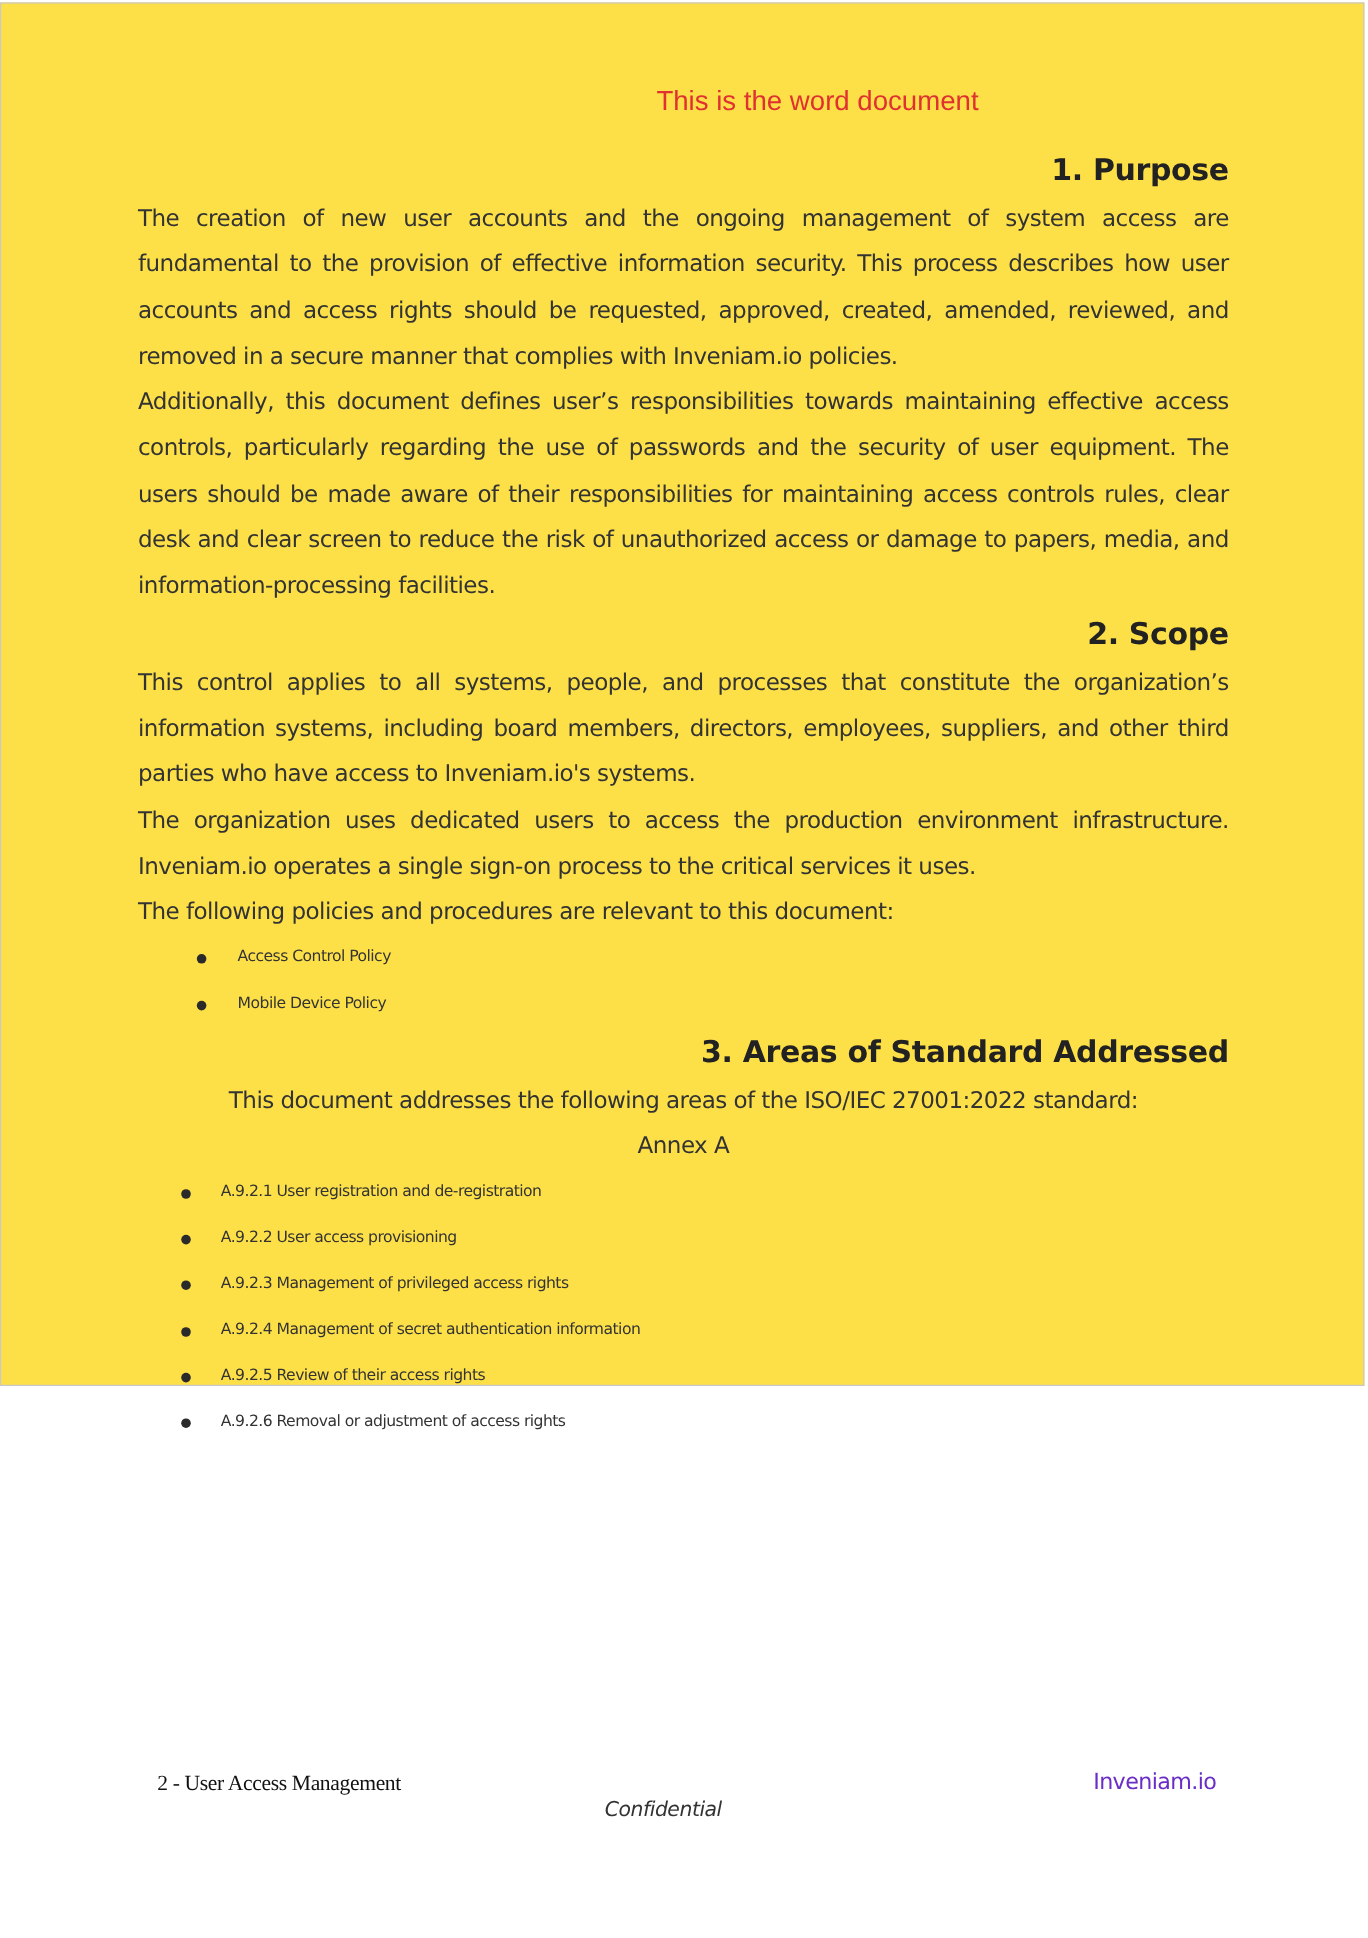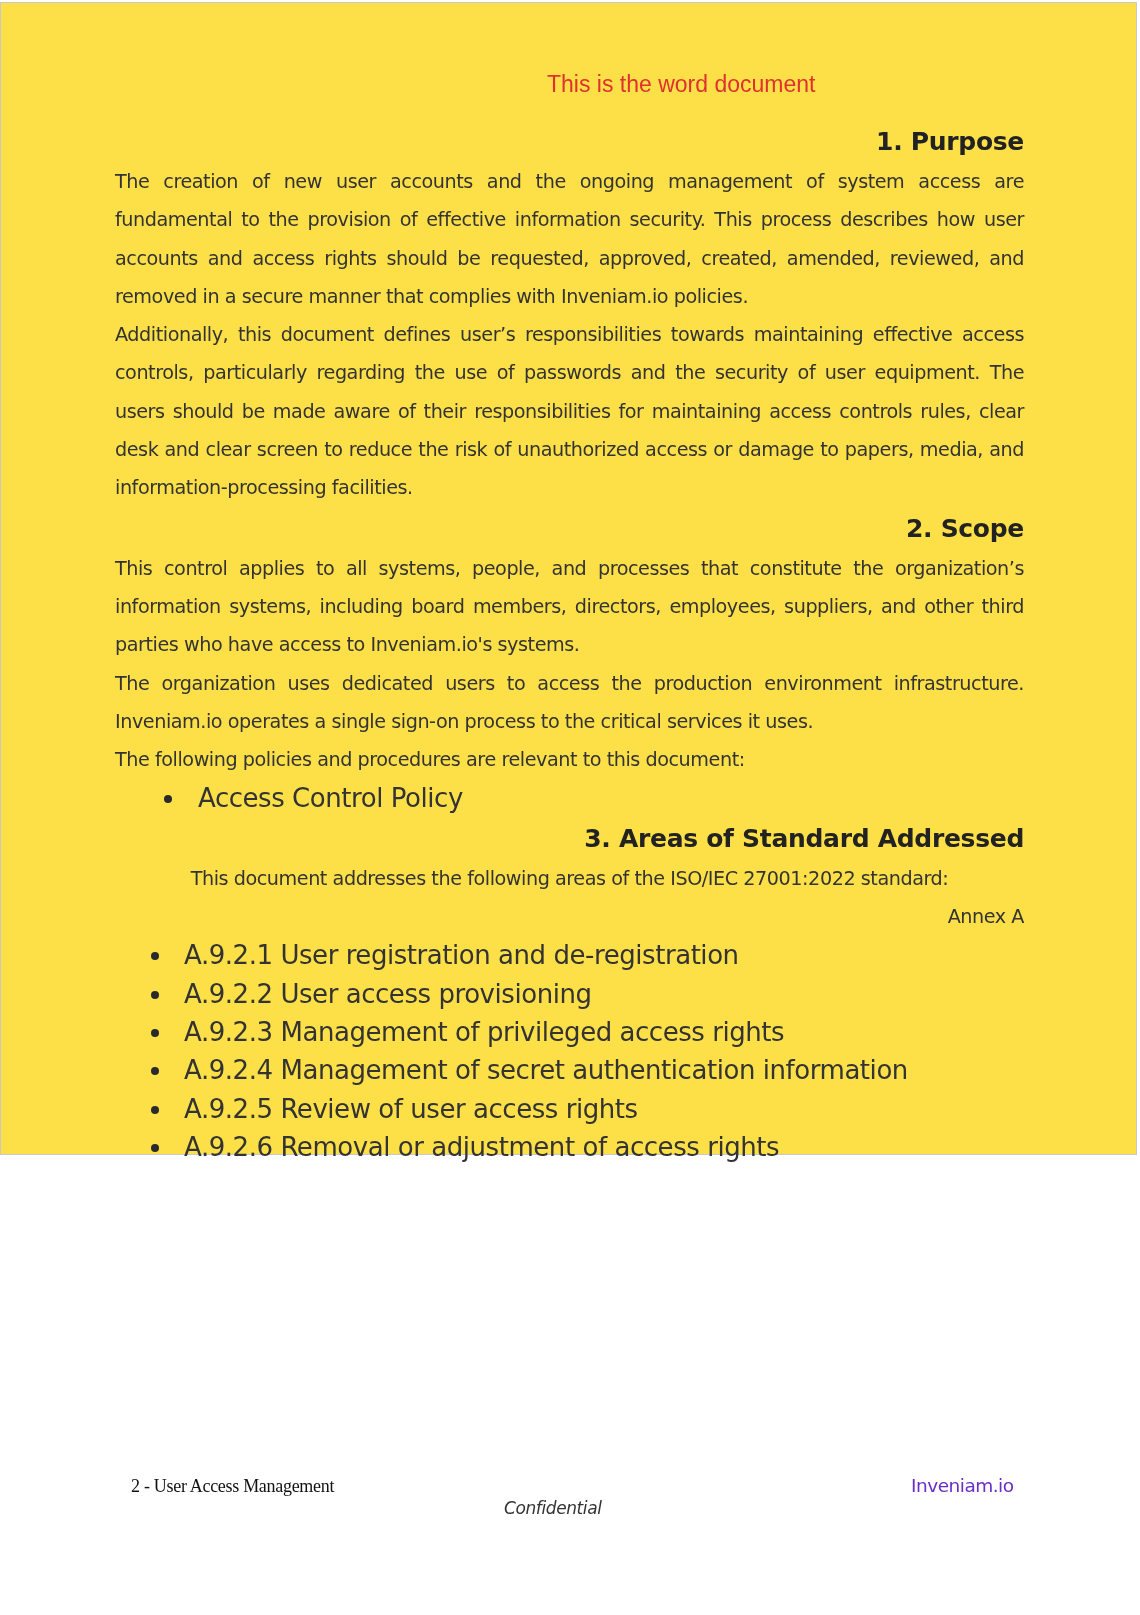--- a/index.html
+++ b/index.html
@@ -25,7 +25,7 @@
     letter-spacing: -0.45px; word-spacing: 0px;
   }
   ul { margin: 0; padding: 0; list-style: none; }
-  li { font-size: 26px; line-height: 38.3px; position: relative; letter-spacing: -0.45px; }
+  li { font-size: 13px; line-height: 38.3px; position: relative; letter-spacing: -0.45px; }
   .list1 li { padding-left: 83px; }
   .list1 li .bullet { position: absolute; left: 49px; top: 16px; width: 8px; height: 8px; border-radius: 50%; background: #2a2a2a; }
   .list2 li { padding-left: 69px; }

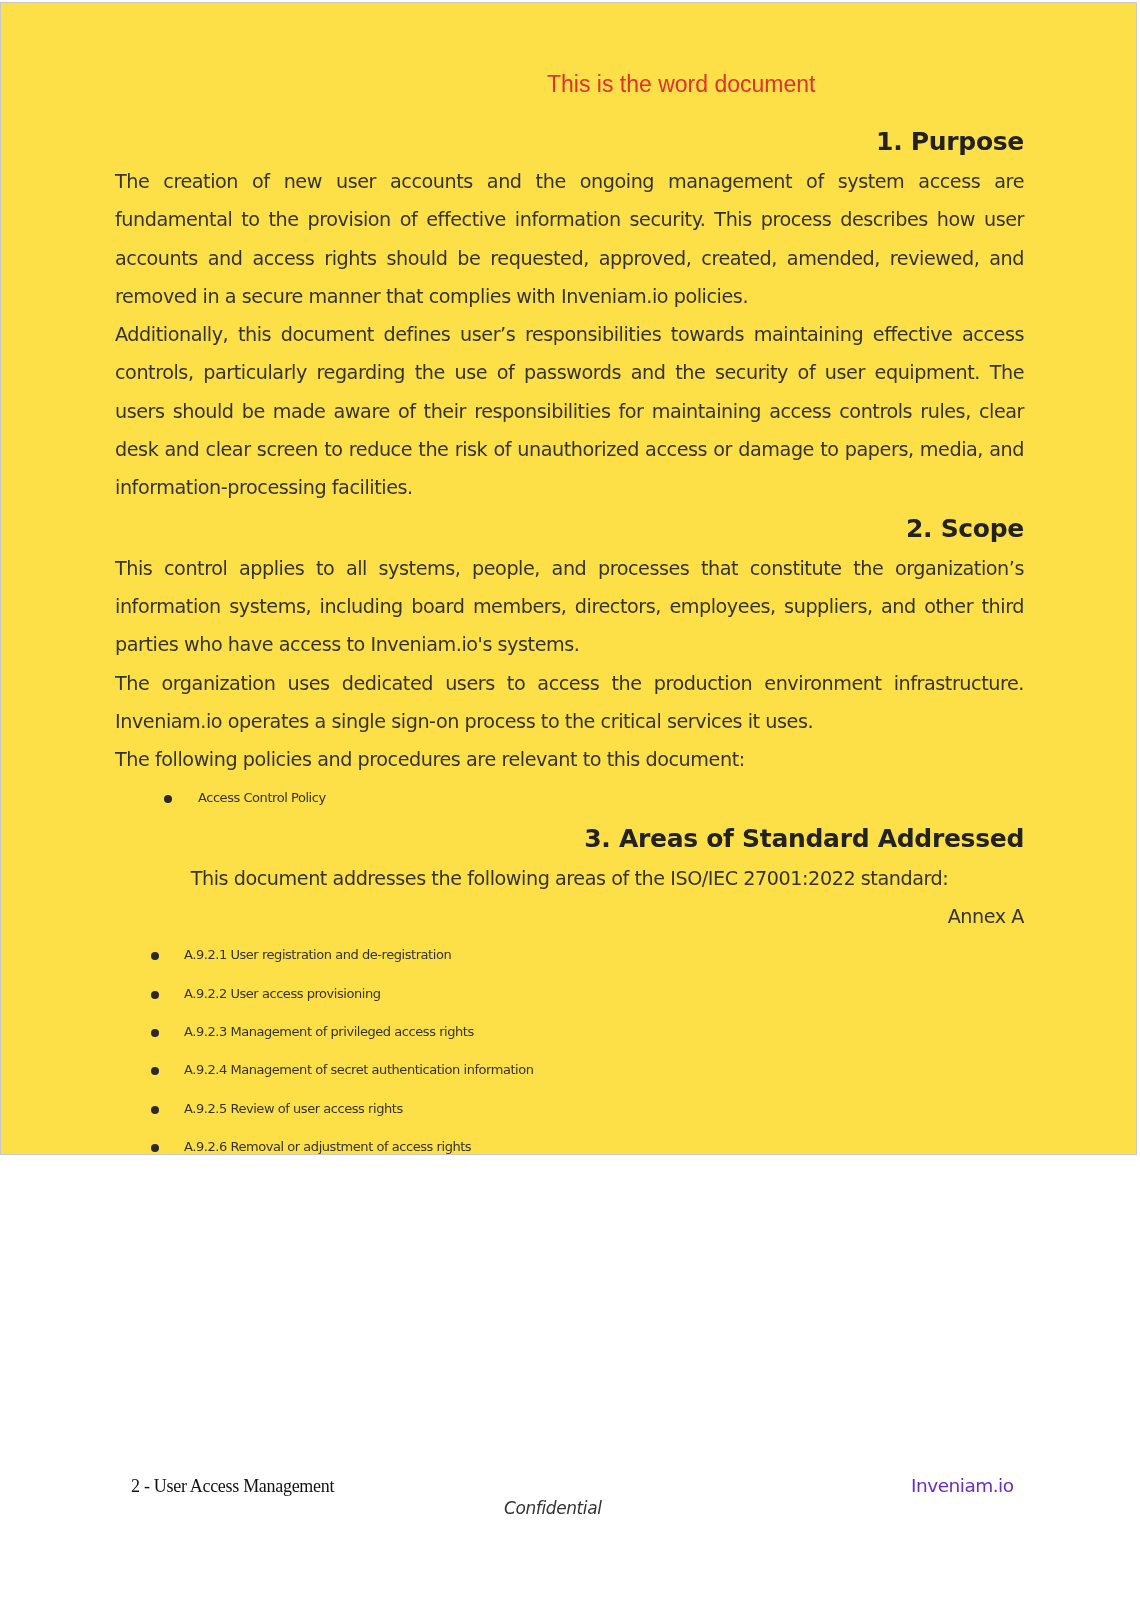--- a/index.html
+++ b/index.html
@@ -63,6 +63,7 @@
       <p>The following policies and procedures are relevant to this document:</p>
       <ul class="list1">
         <li><span class="bullet"></span><span>Access Control Policy</span></li>
+        <li><span class="bullet"></span><span>Mobile Device Policy</span></li>
       </ul>
     </section>
 

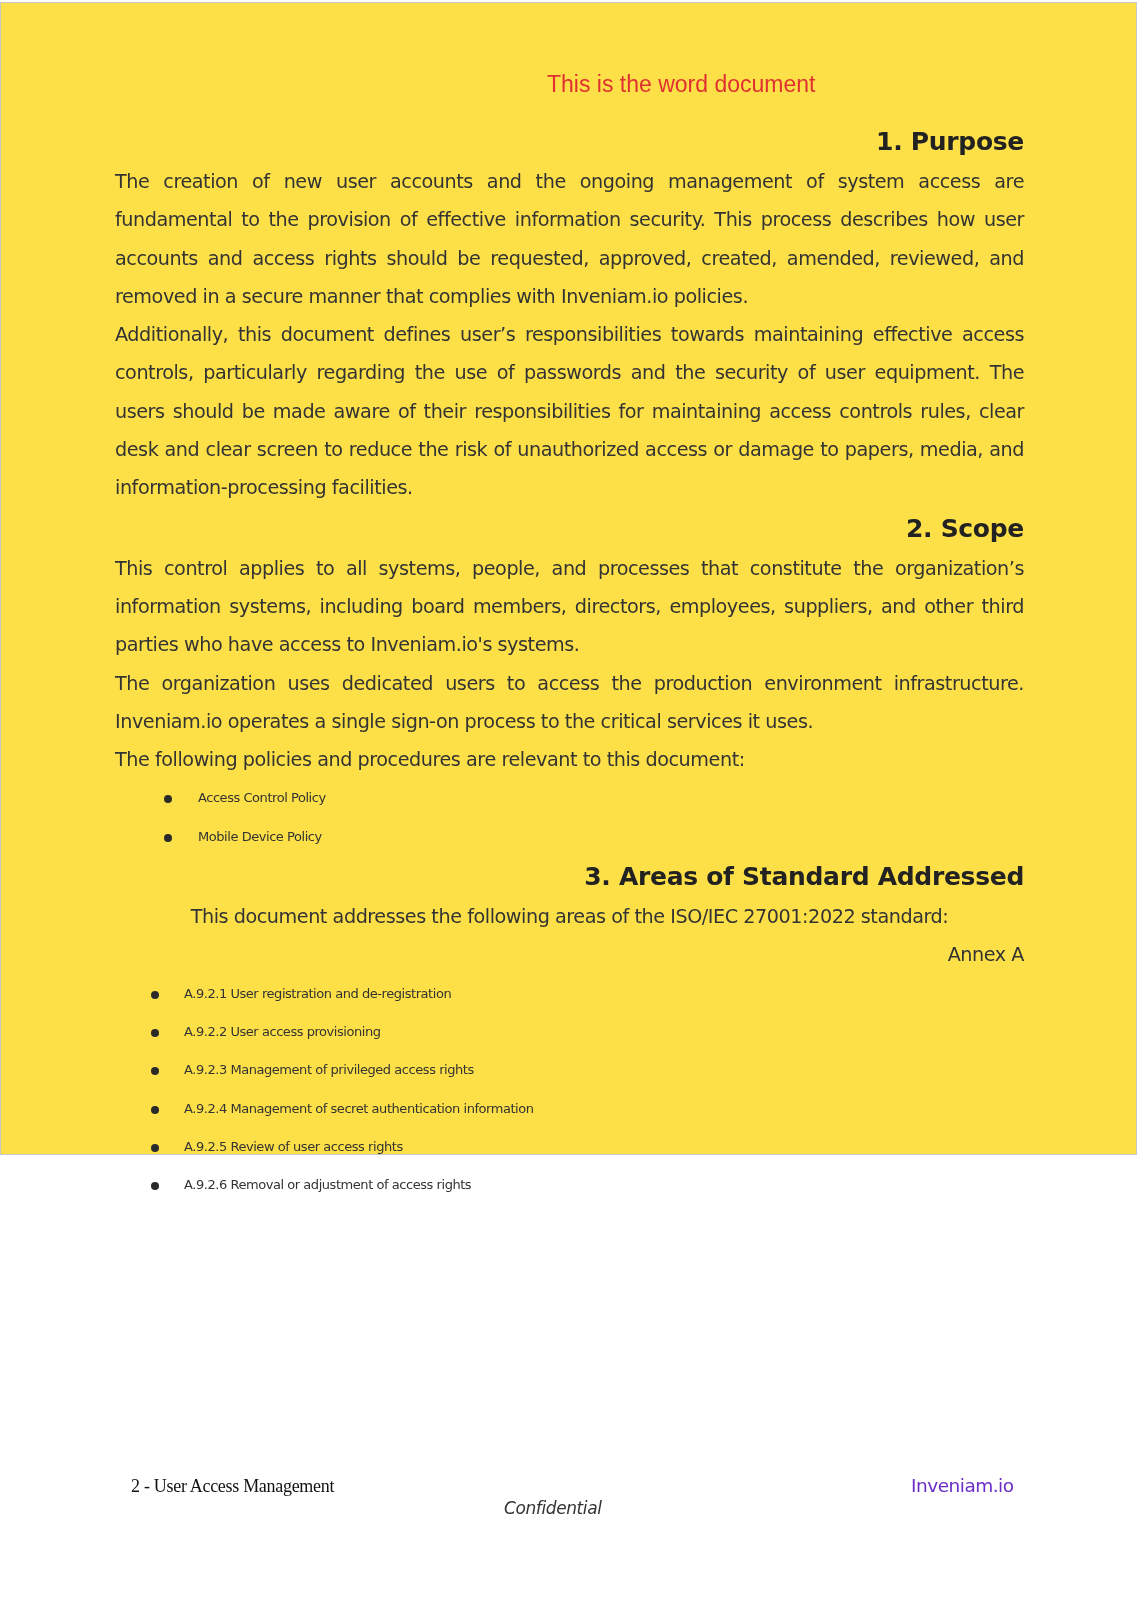--- a/index.html
+++ b/index.html
@@ -70,7 +70,7 @@
     <section>
       <h2>3. Areas of Standard Addressed</h2>
       <p style="text-align:center">This document addresses the following areas of the ISO/IEC 27001:2022 standard:</p>
-      <p style="text-align:right">Annex A</p>
+      <p style="text-align:center">Annex A</p>
       <ul class="list2">
         <li><span class="bullet"></span><span>A.9.2.1 User registration and de-registration</span></li>
         <li><span class="bullet"></span><span>A.9.2.2 User access provisioning</span></li>

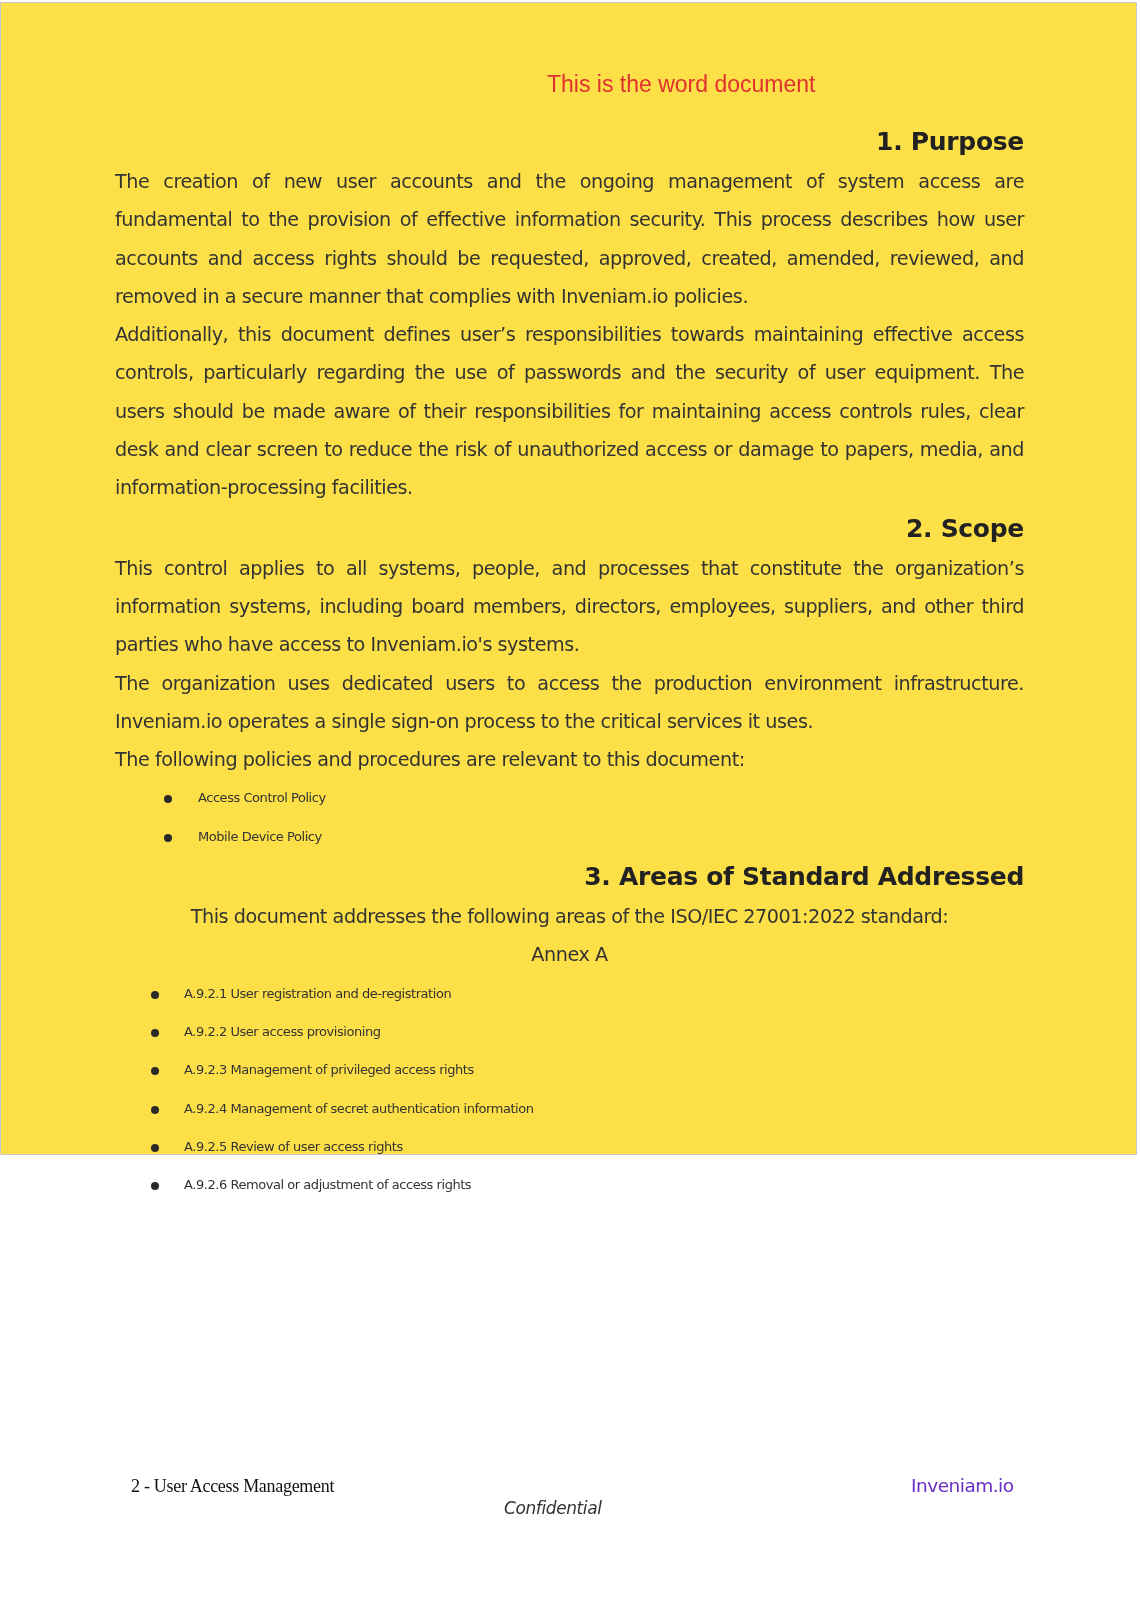--- a/index.html
+++ b/index.html
@@ -76,7 +76,7 @@
         <li><span class="bullet"></span><span>A.9.2.2 User access provisioning</span></li>
         <li><span class="bullet"></span><span>A.9.2.3 Management of privileged access rights</span></li>
         <li><span class="bullet"></span><span>A.9.2.4 Management of secret authentication information</span></li>
-        <li><span class="bullet"></span><span>A.9.2.5 Review of user access rights</span></li>
+        <li><span class="bullet"></span><span>A.9.2.5 Review of their access rights</span></li>
         <li><span class="bullet"></span><span>A.9.2.6 Removal or adjustment of access rights</span></li>
       </ul>
     </section>

